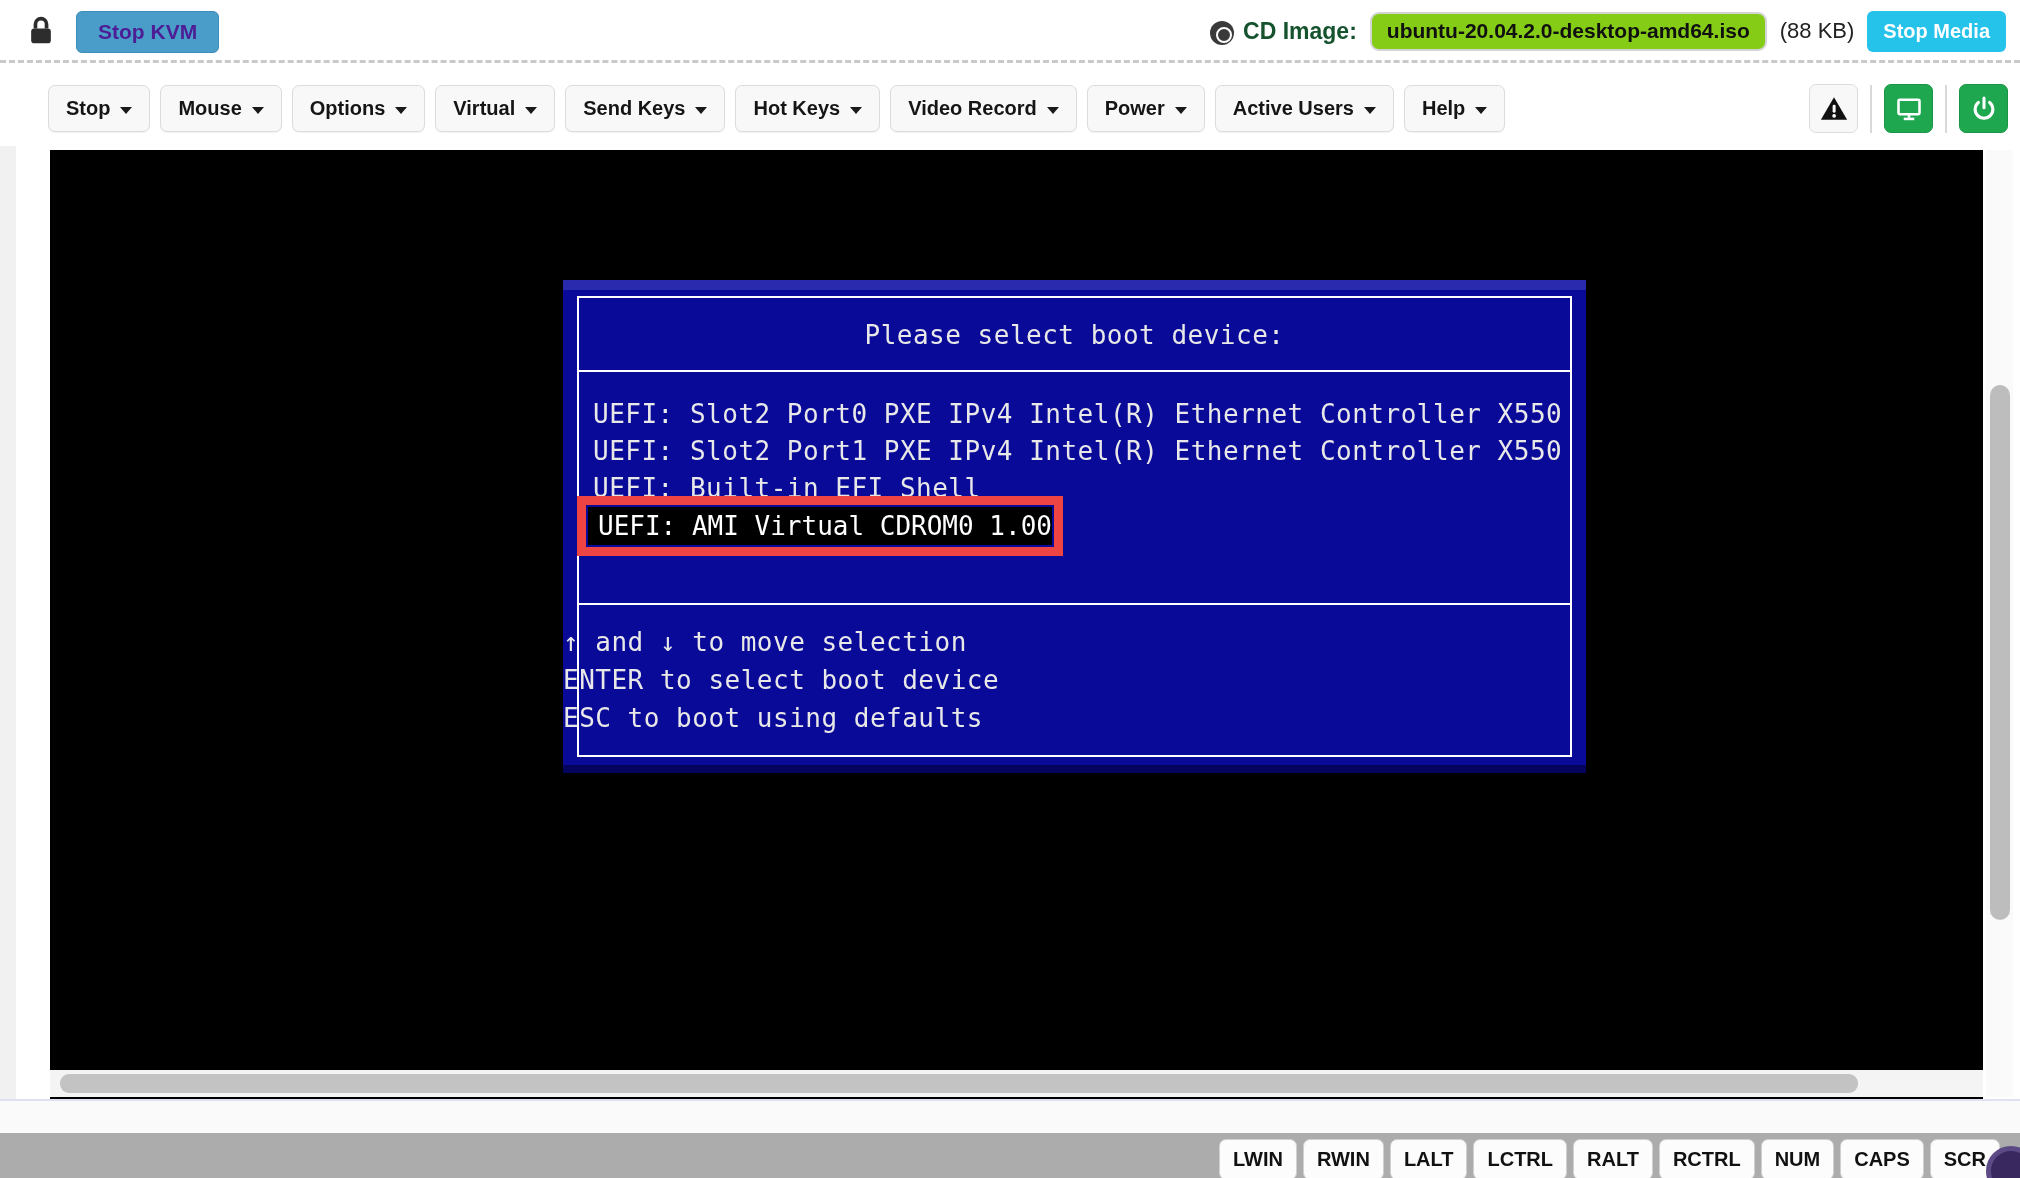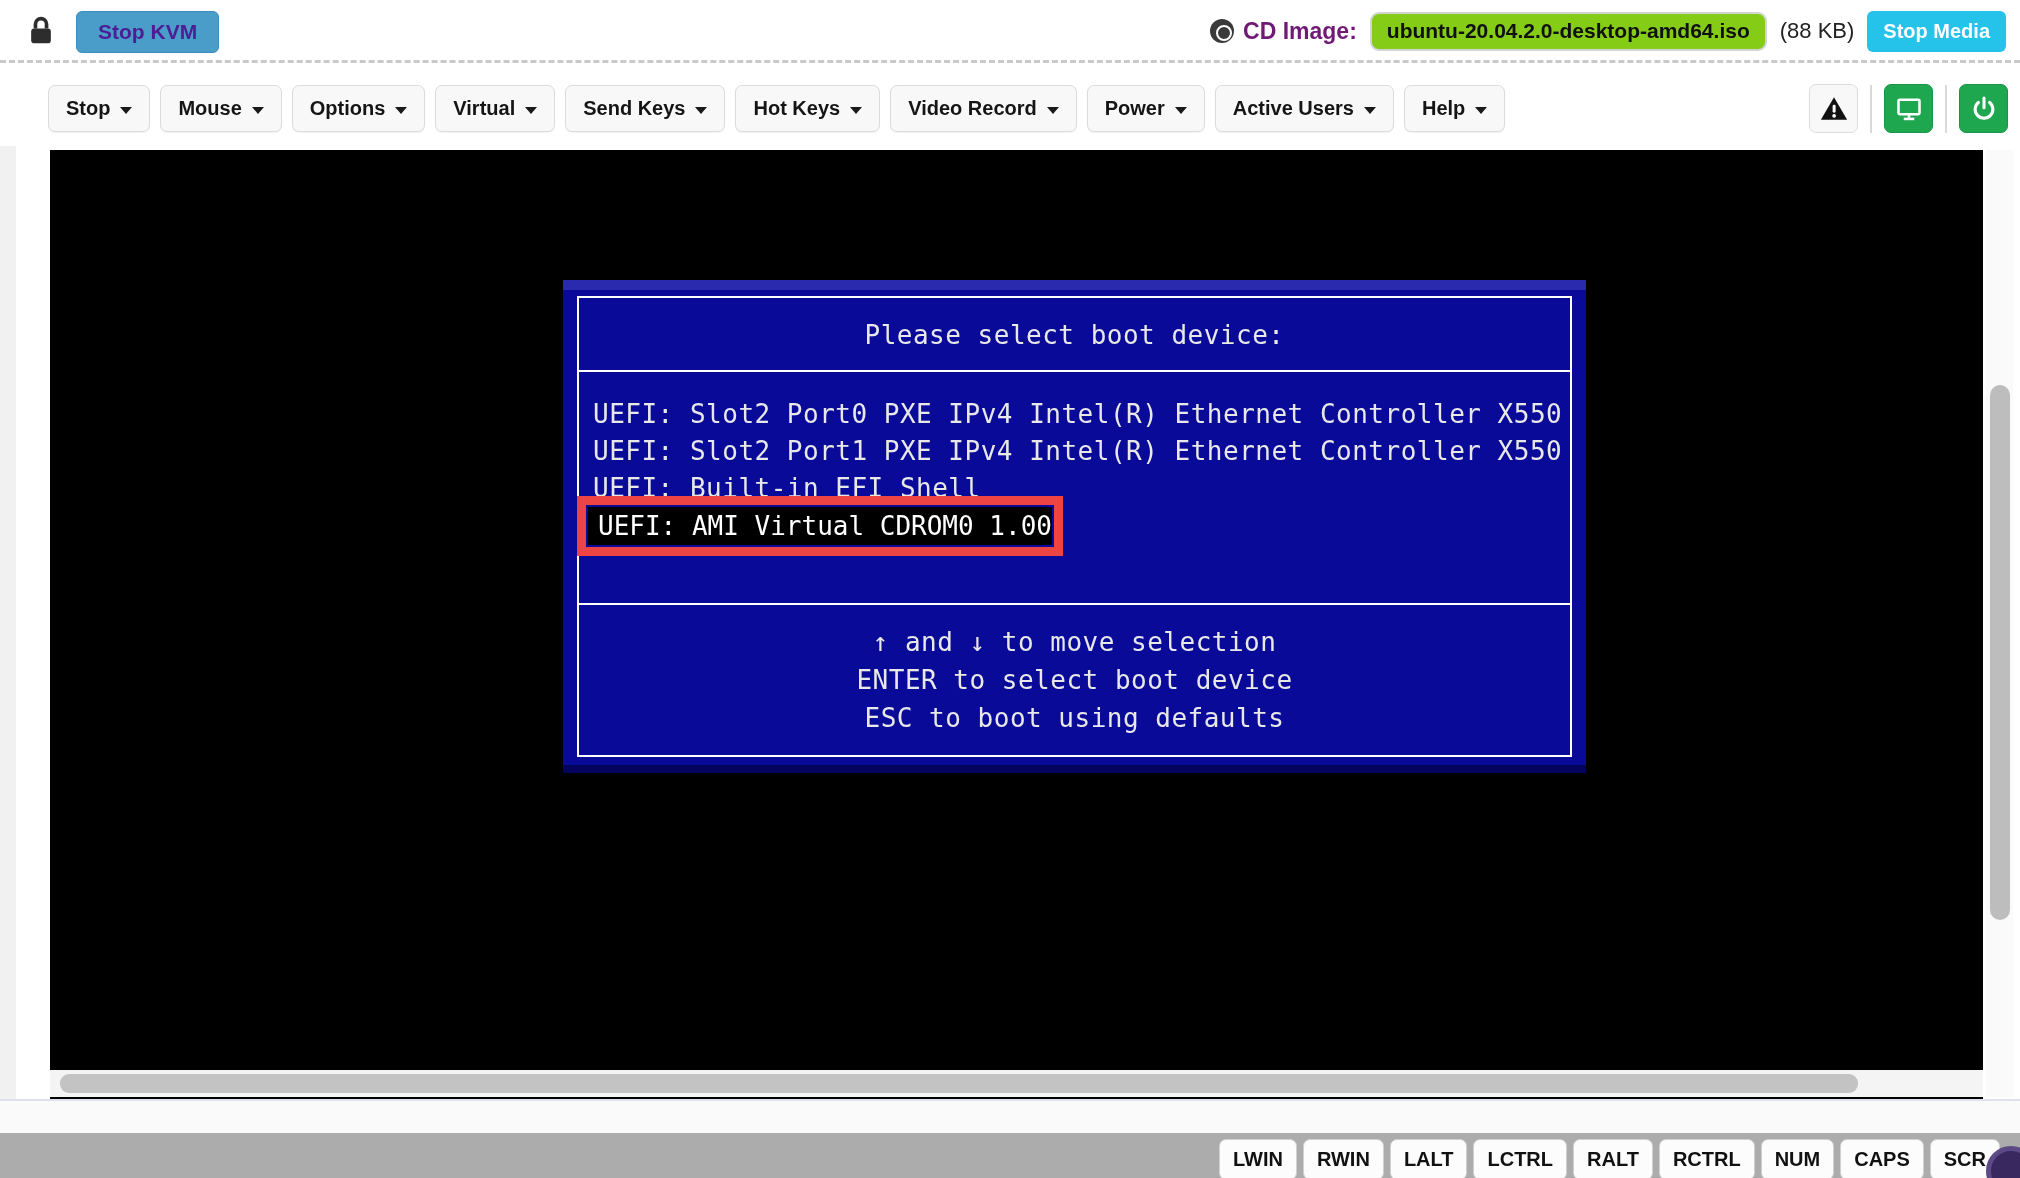--- a/index.html
+++ b/index.html
@@ -18,7 +18,7 @@
     color:#4c1d95; font-weight:700; font-size:21px; cursor:pointer;
   }
   .top-right { position:absolute; right:14px; top:0; height:62px; display:flex; align-items:center; gap:13px; }
-  .cd-label { display:flex; align-items:center; gap:9px; font-size:23px; font-weight:600; color:#701a75; }
+  .cd-label { display:flex; align-items:flex-end; gap:9px; font-size:23px; font-weight:600; color:#14532d; }
   .disc { width:24px; height:24px; border-radius:50%; background:#3a3a3a; position:relative; }
   .disc::after { content:""; position:absolute; left:6px; top:6px; width:12px; height:12px;
     border:2.5px solid #fff; border-radius:50%; }

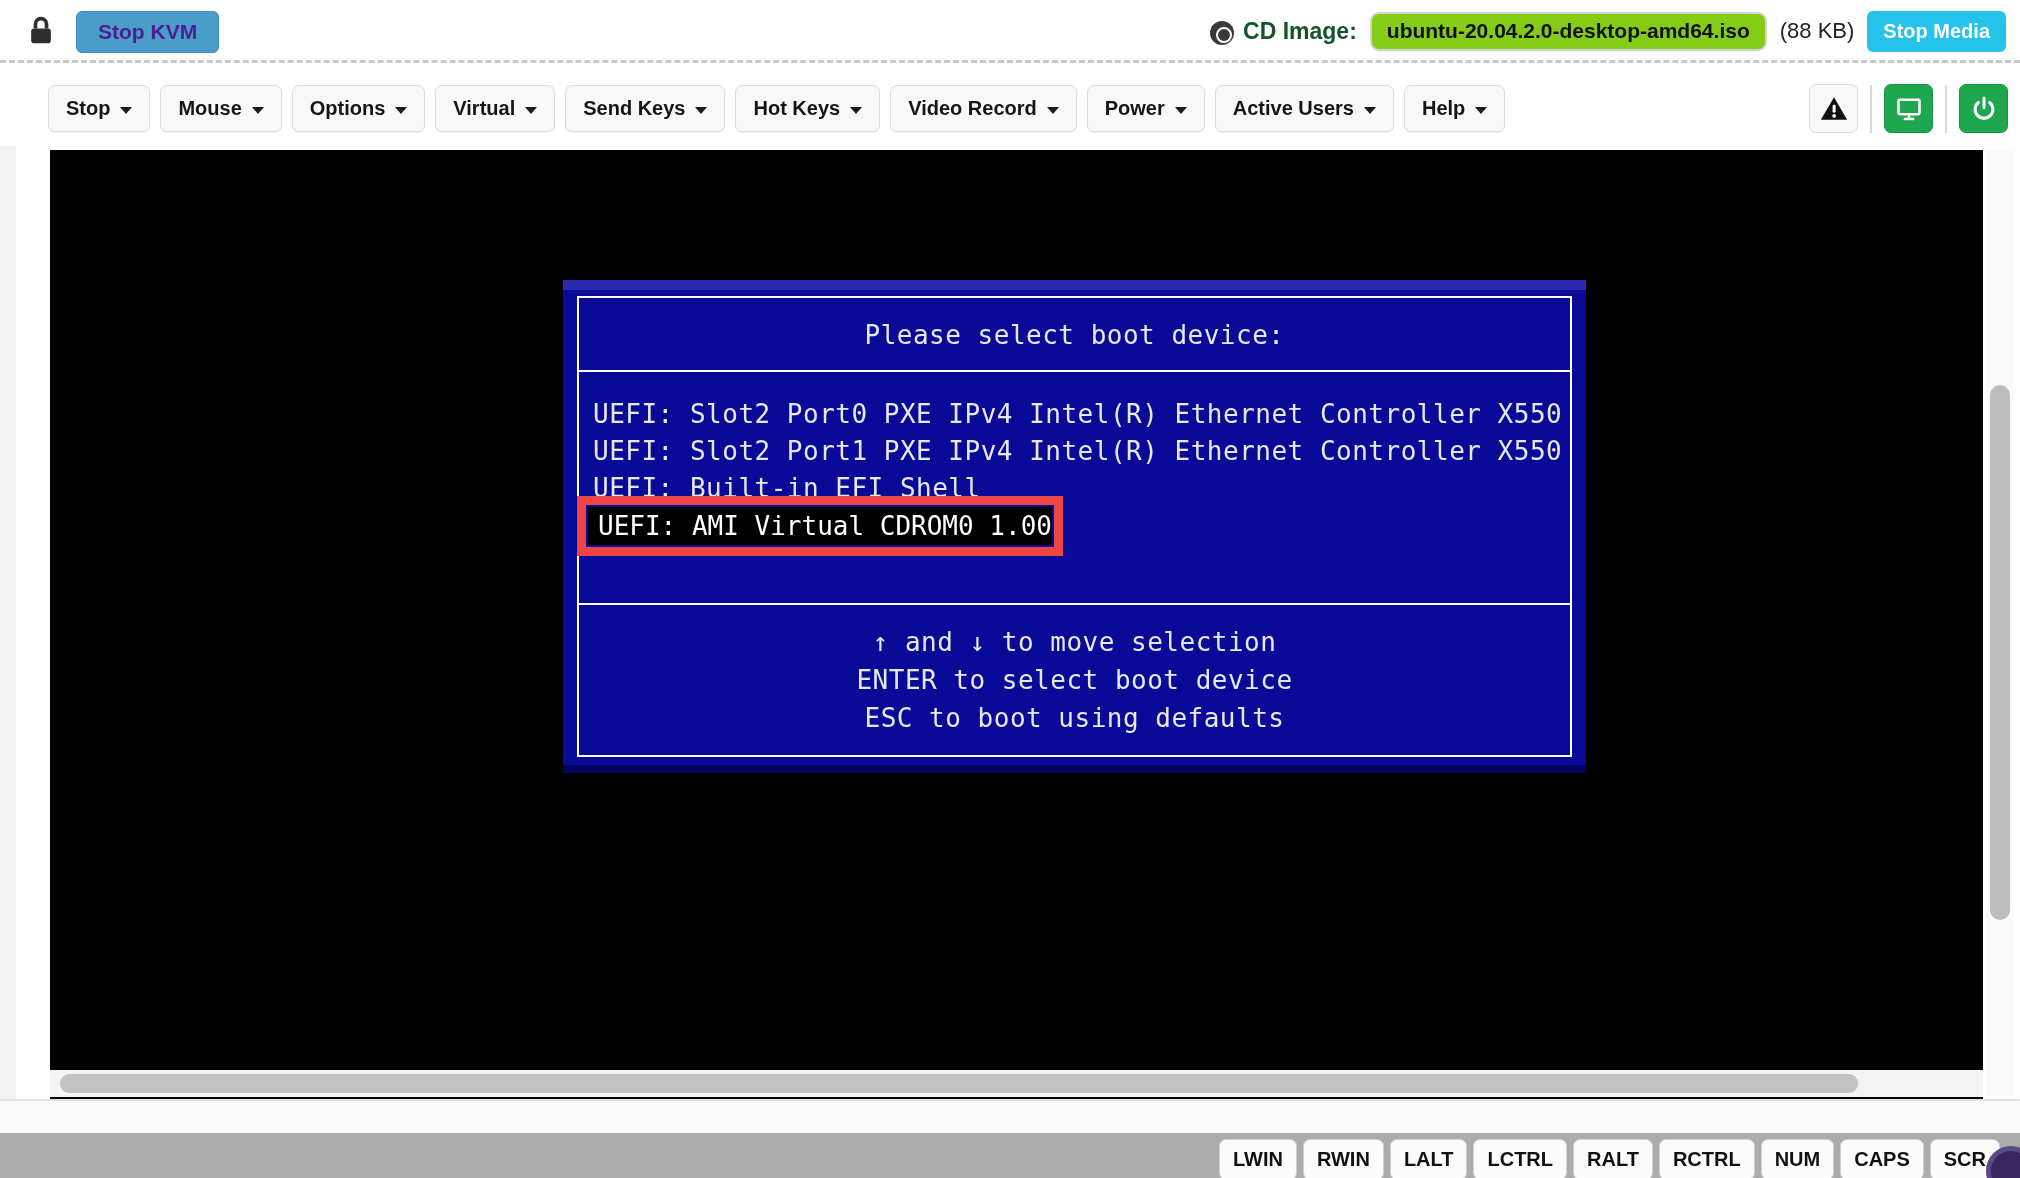--- a/index.html
+++ b/index.html
@@ -80,7 +80,7 @@
     font-size:26px; letter-spacing:0; display:flex; align-items:center;
     padding-left:10px; white-space:nowrap;
   }
-  .bios-help { position:absolute; top:343px; left:0; width:100%; text-align:center; font-size:26px; line-height:38px; }
+  .bios-help { position:absolute; top:343px; left:0; width:100%; font-size:26px; line-height:38px; }
 
   
   .bios-title { top:40px; }

